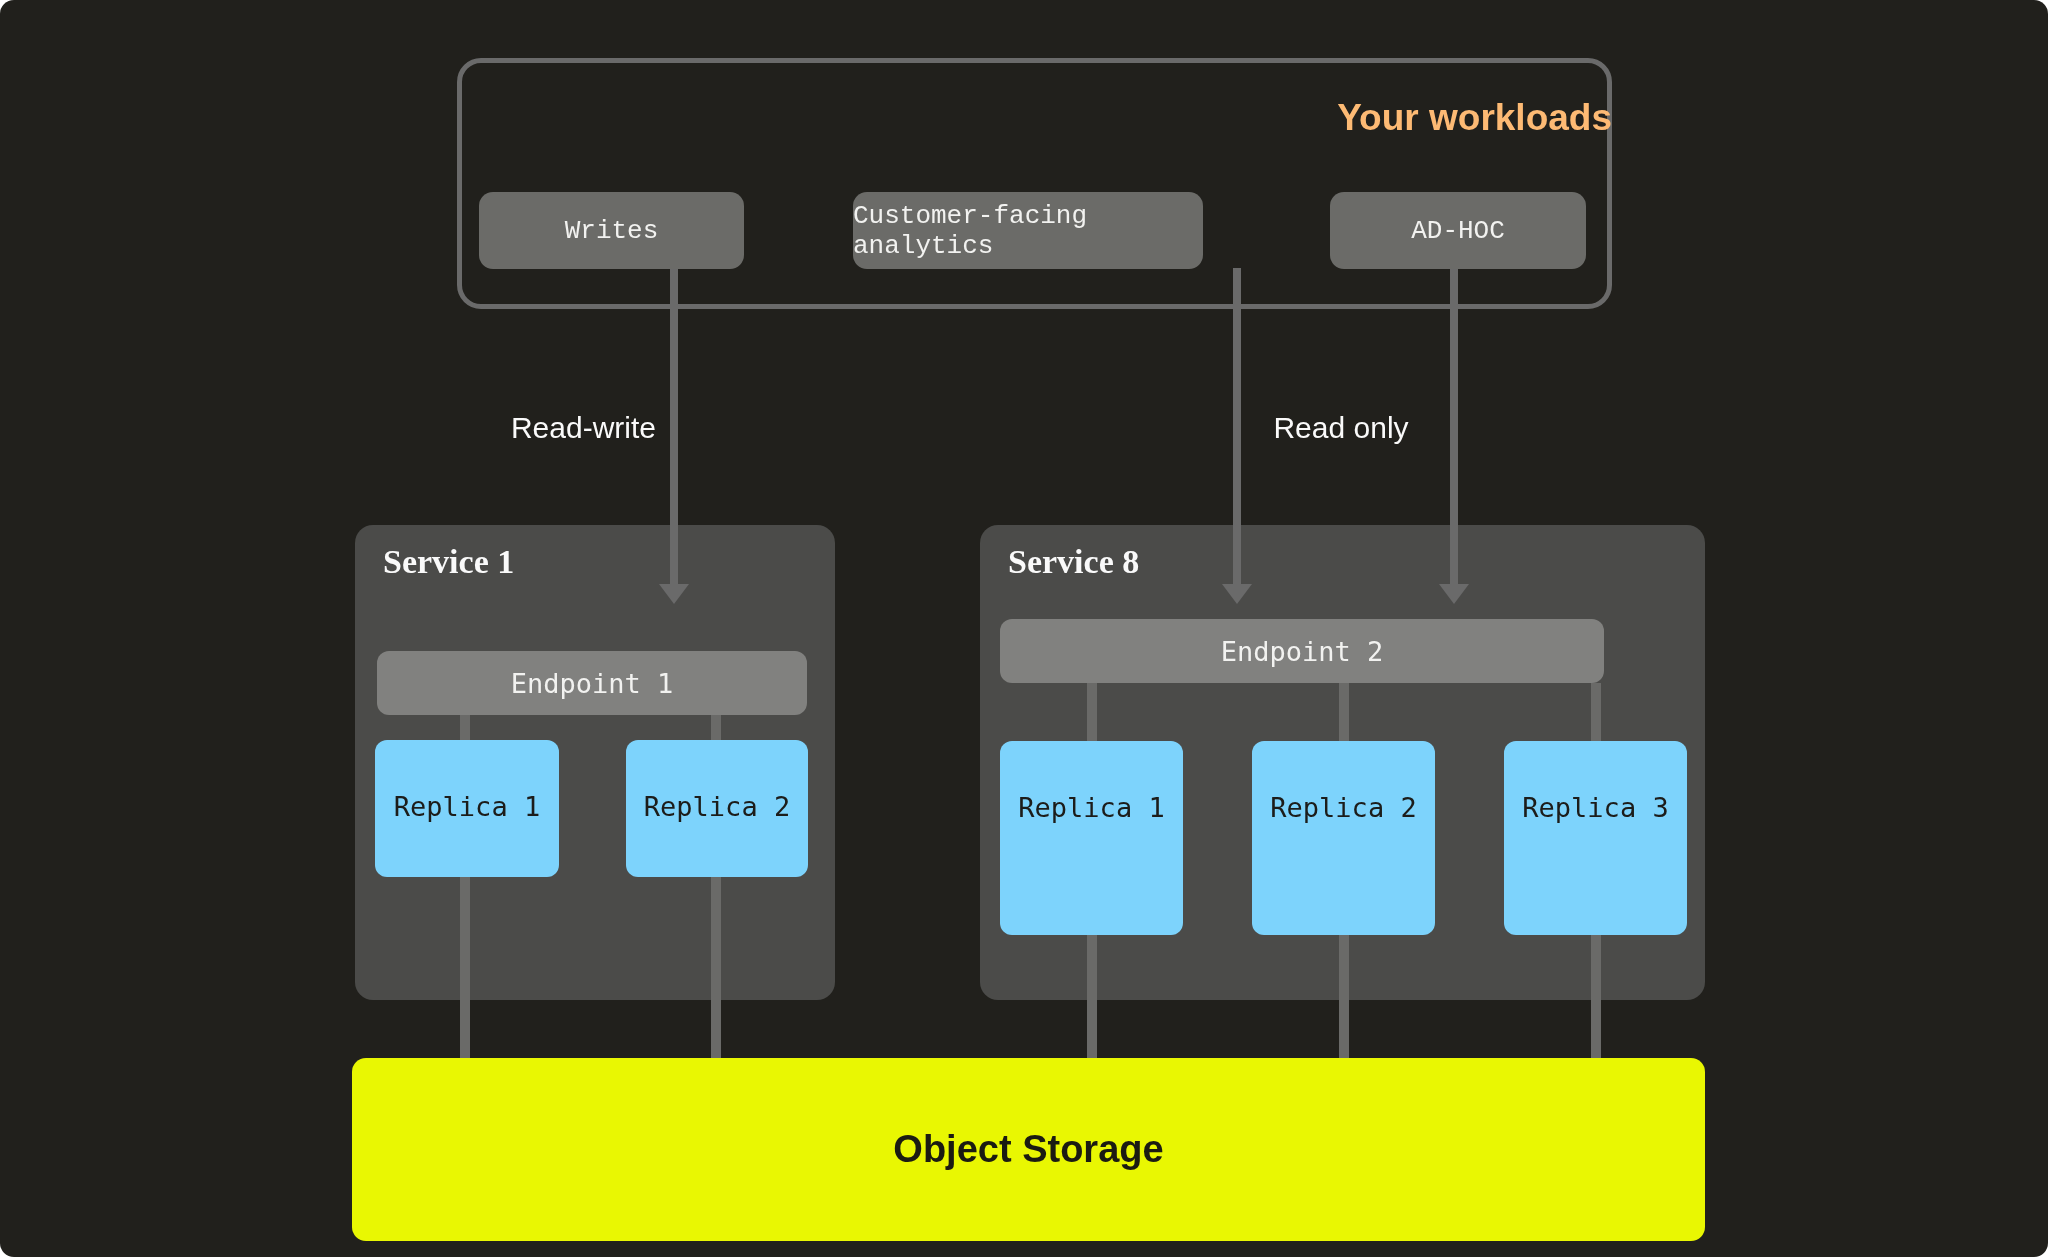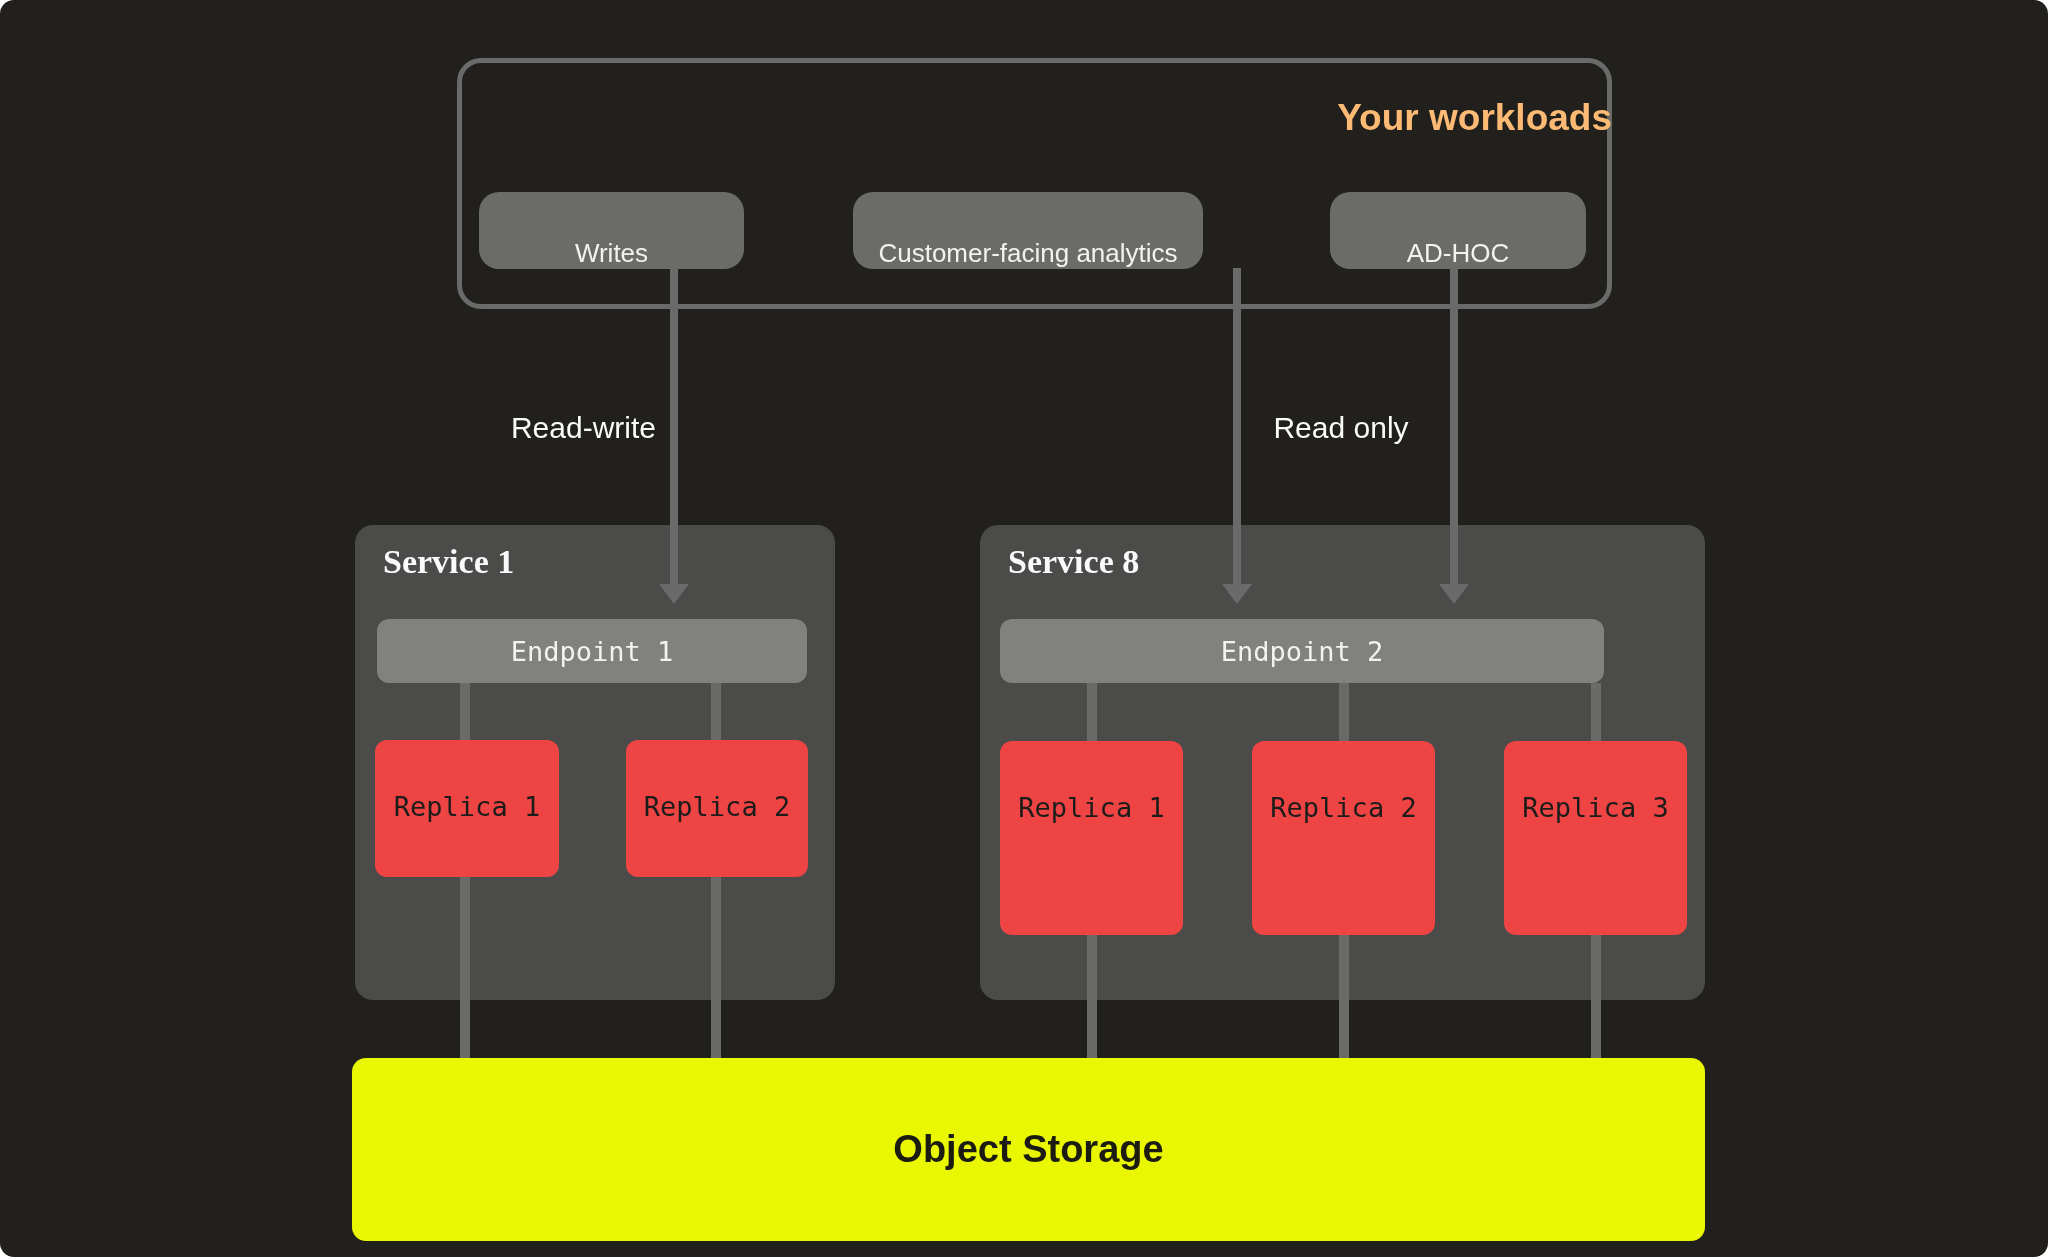--- a/index.html
+++ b/index.html
@@ -37,11 +37,11 @@
     height: 77px;
     top: 192px;
     background: #6b6b68;
-    border-radius: 20px;
+    border-radius: 14px;
     color: #f2f2f0;
-    font-family: Liberation Sans, sans-serif;
+    font-family: Liberation Mono, monospace;
     font-size: 26px;
-    display: flex; align-items: flex-end; justify-content: center;
+    display: flex; align-items: center; justify-content: center;
     z-index: 3;
   }
   .pill-writes { left: 479px; width: 265px; }

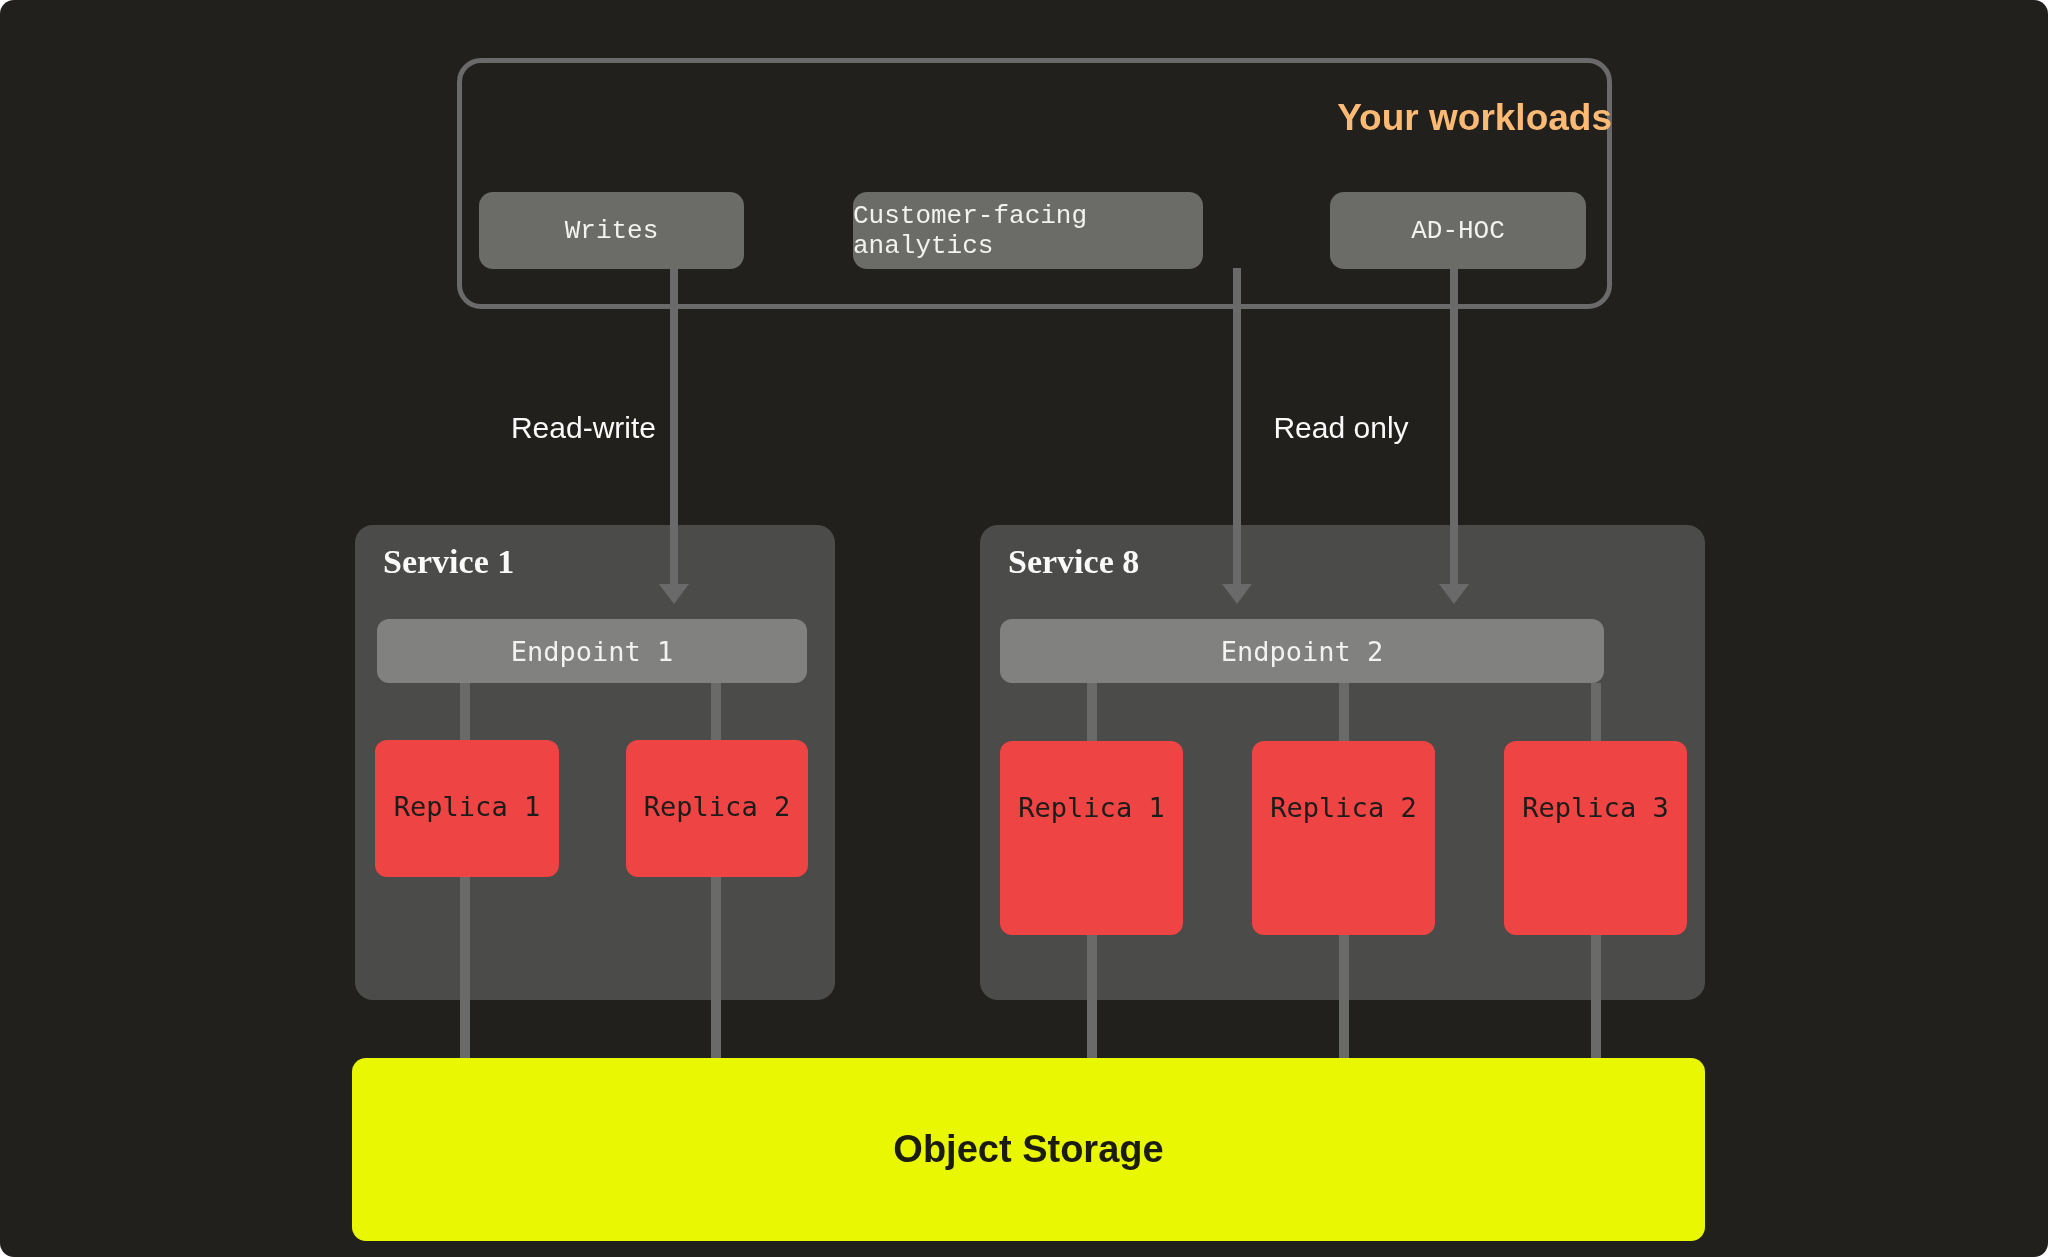--- a/index.html
+++ b/index.html
@@ -97,7 +97,7 @@
     display: flex; align-items: center; justify-content: center;
     z-index: 3;
   }
-  .endpoint1 { left: 377px; width: 430px; }
+  .endpoint1 { left: 377px; width: 430px; margin-top: 32px; }
   .endpoint2 { left: 1000px; width: 604px; }
 
   .connector {

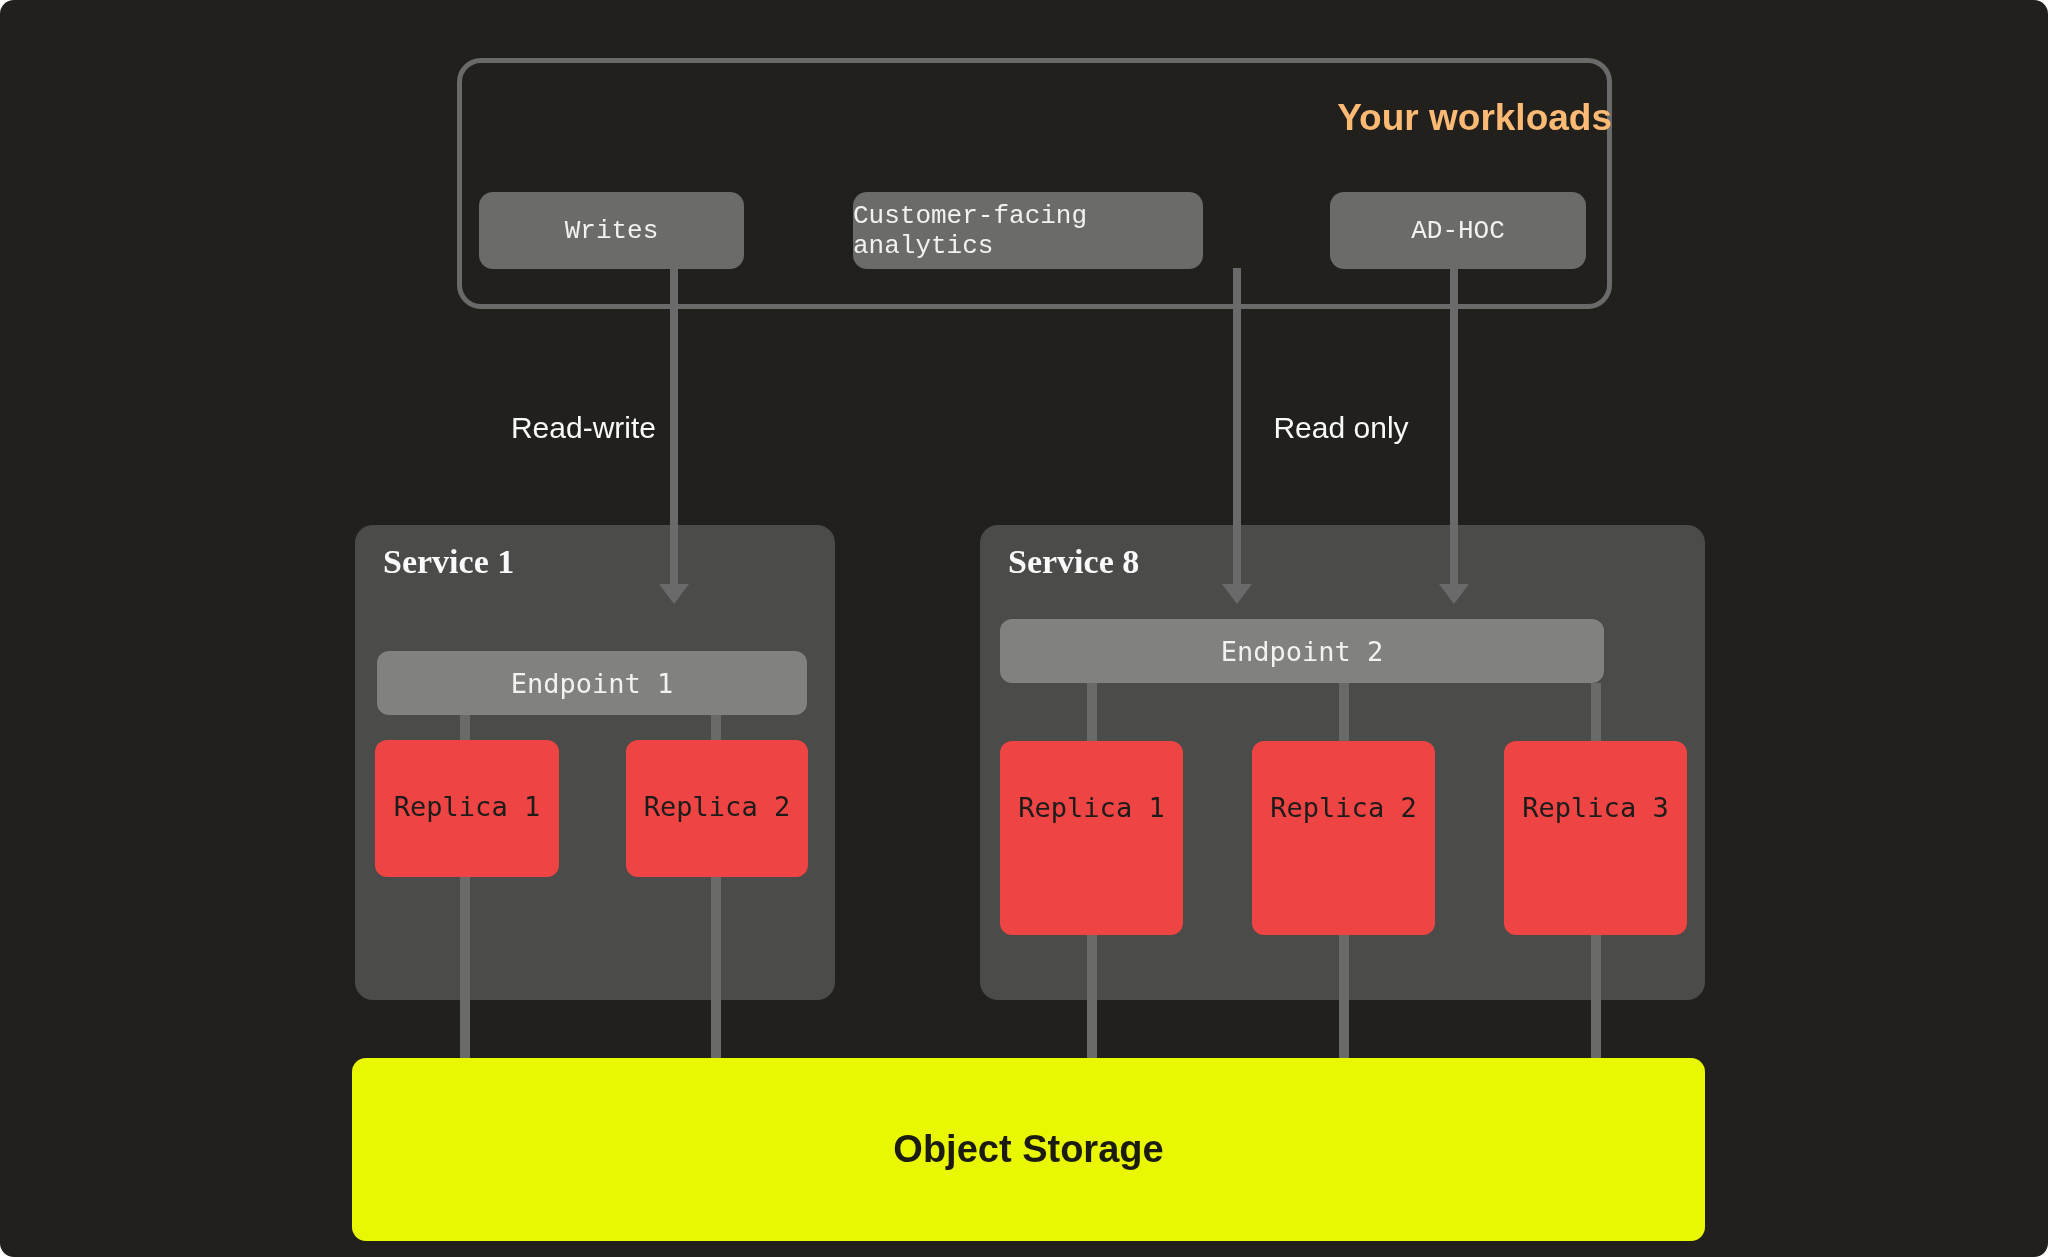--- a/index.html
+++ b/index.html
@@ -108,7 +108,7 @@
   }
 
   .replica {
-    background: #ef4444;
+    background: #7dd3fc;
     border-radius: 12px;
     color: #1c1c1a;
     font-family: "DejaVu Sans Mono", monospace;

